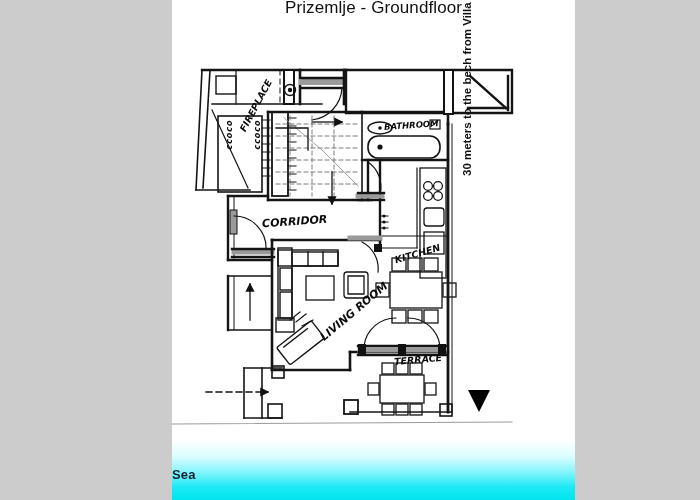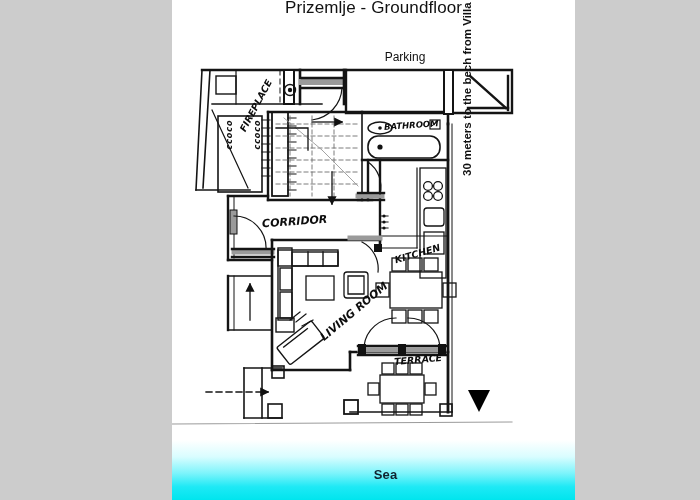--- a/index.html
+++ b/index.html
@@ -80,7 +80,6 @@
   <div id="page">
 
     <div id="title">Prizemlje - Groundfloor</div>
-    <div id="parking-label">Parking</div>
 
     <svg id="plan" viewBox="0 0 356 440">
       <defs>

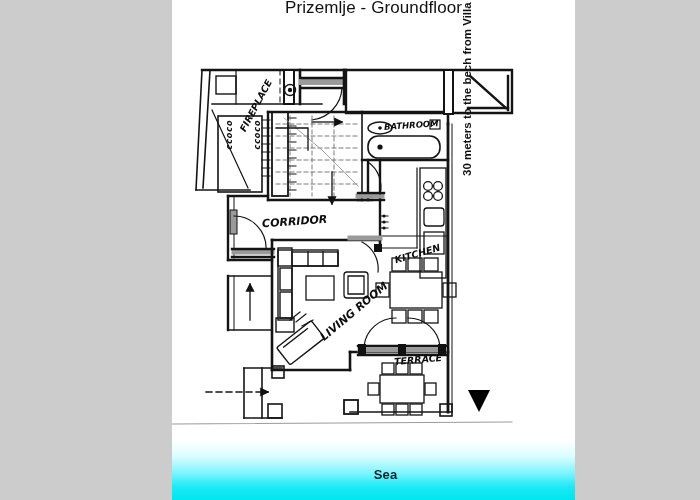--- a/index.html
+++ b/index.html
@@ -22,7 +22,7 @@
     background:linear-gradient(to bottom,#ffffff 0%,#d9fdff 28%,#7ef4fb 55%,#1ee9f5 78%,#00e5ee 100%);
   }
   #sea-label{
-    position:absolute;left:12px;width:100%;bottom:18px;text-align:center;
+    position:absolute;left:0;width:100%;bottom:18px;
     font-size:13px;font-weight:bold;color:#10222e;letter-spacing:.2px;
   }
 

